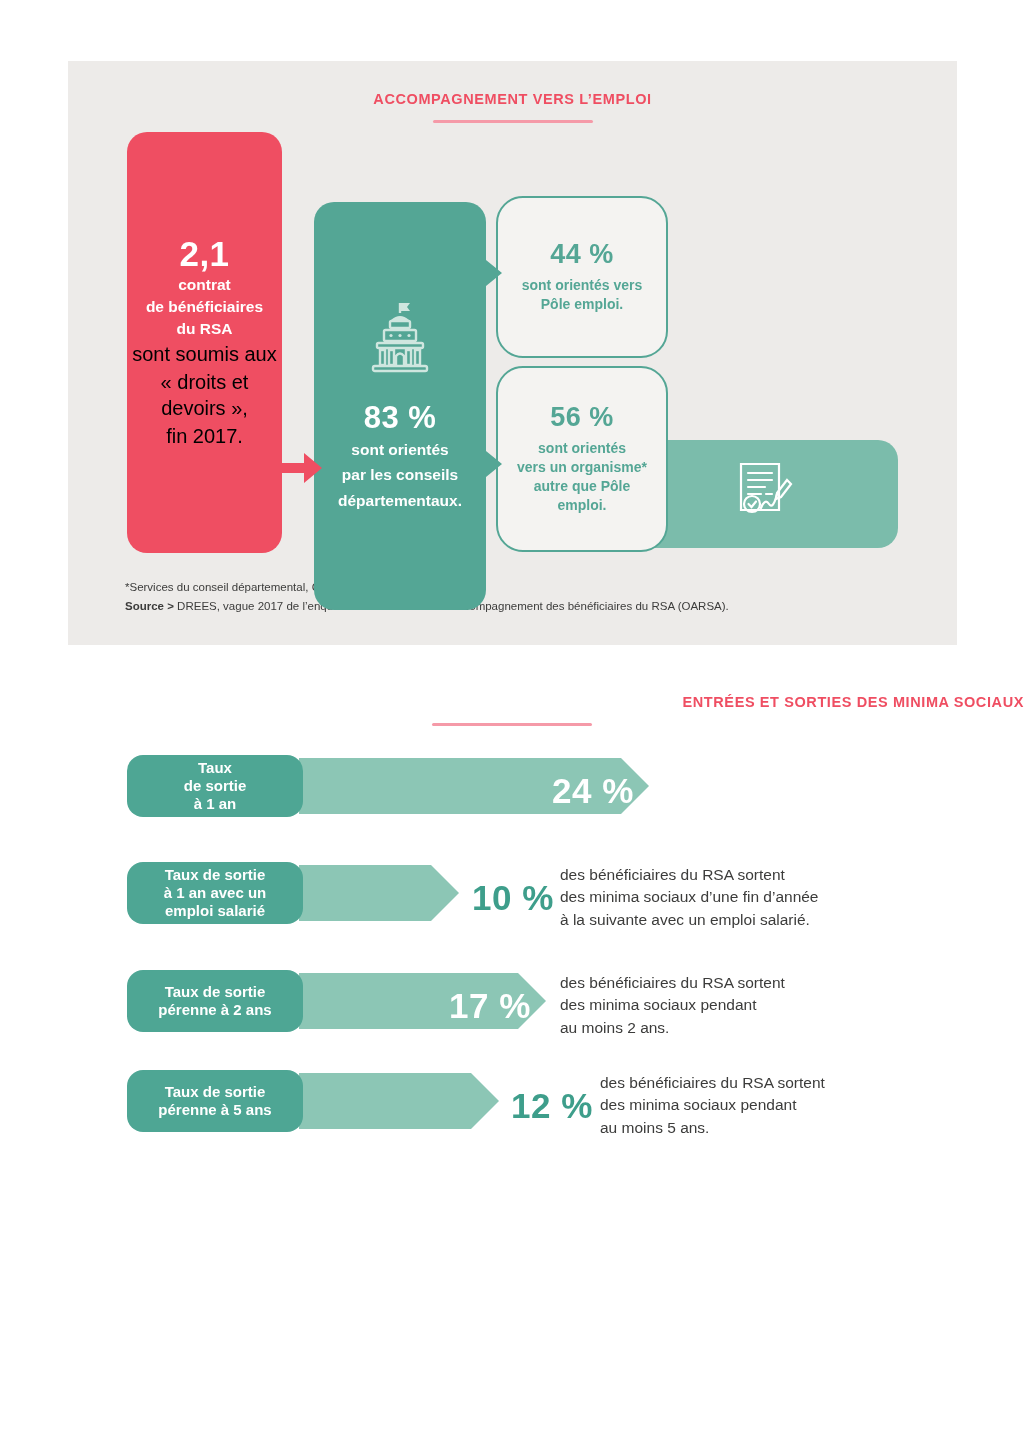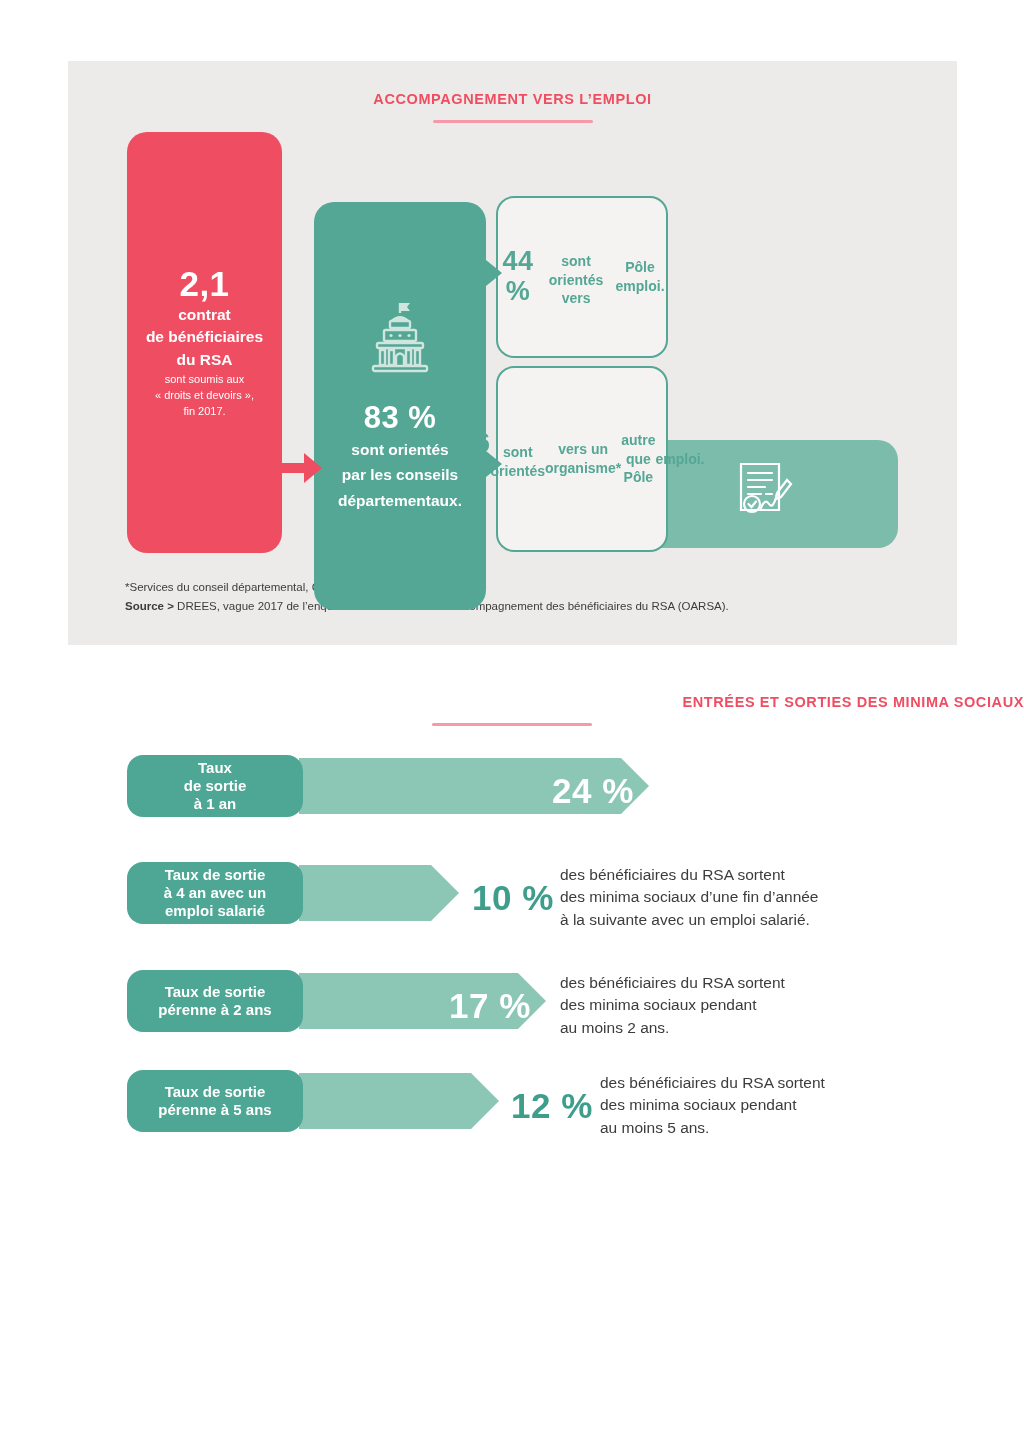--- a/index.html
+++ b/index.html
@@ -122,10 +122,10 @@
     position: absolute;
     background: #f4f3f1;
     border: 2.5px solid #54a695;
-    border-radius: 18px;
+    border-radius: 27px;
     color: #54a695;
     display: flex;
-    flex-direction: row;
+    flex-direction: column;
     align-items: center;
     justify-content: center;
     text-align: center;

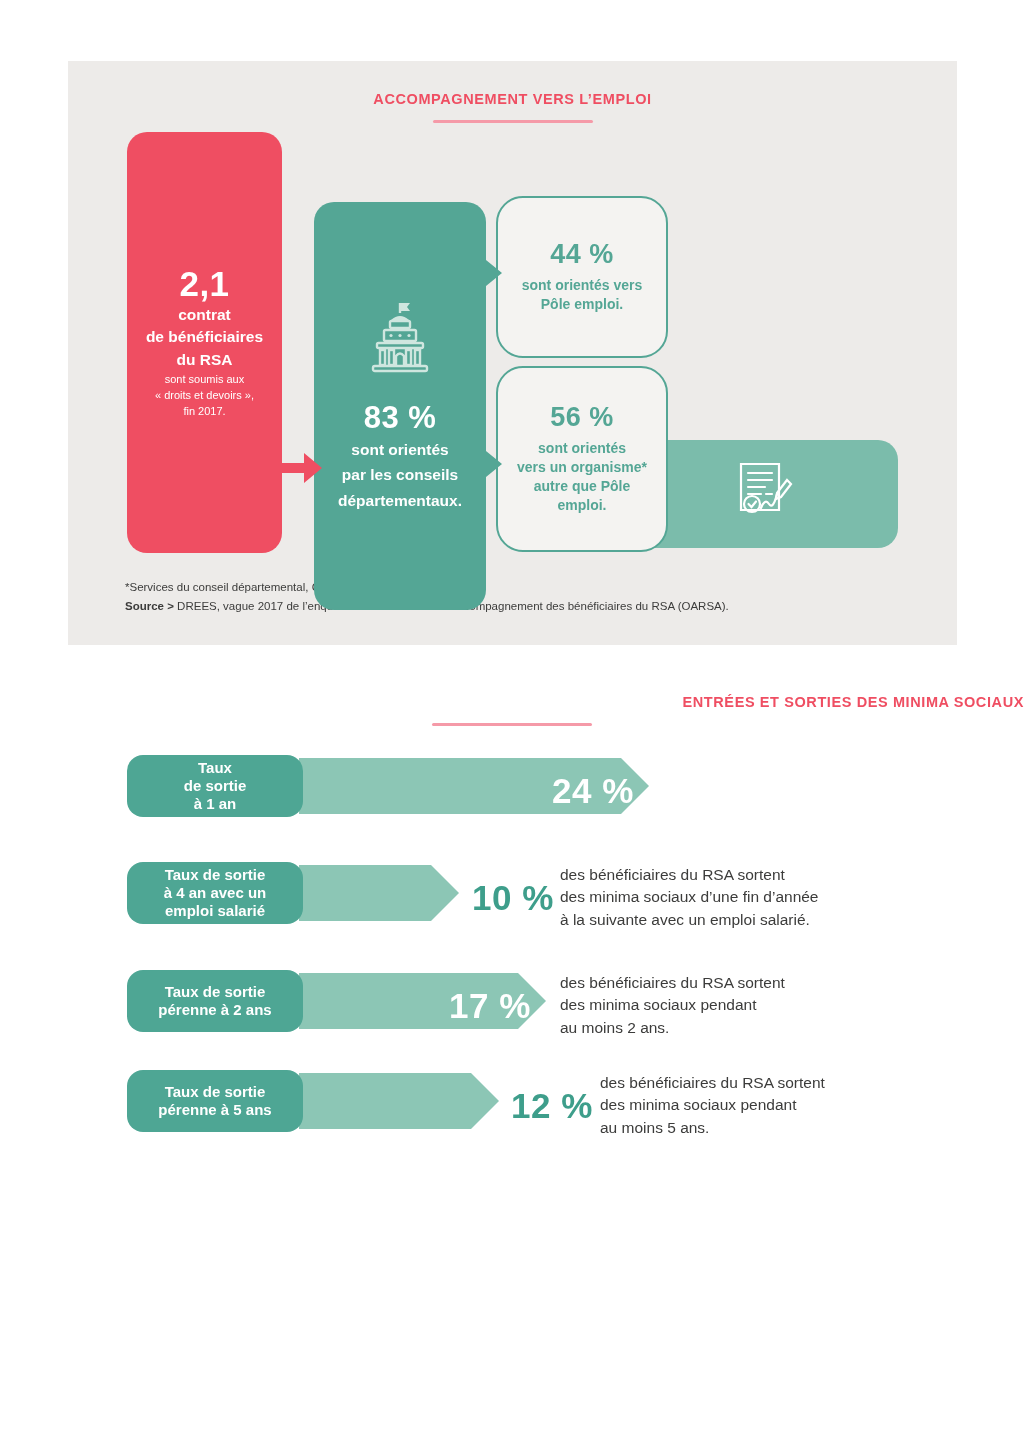--- a/index.html
+++ b/index.html
@@ -77,11 +77,11 @@
     margin-top: 2px;
   }
   .red-light {
-    font-size: 11px;
+    font-size: 20px;
     font-weight: normal;
     line-height: 1.3;
     margin-top: 2px;
-    color: #ffffff;
+    color: #000000;
   }
 
   

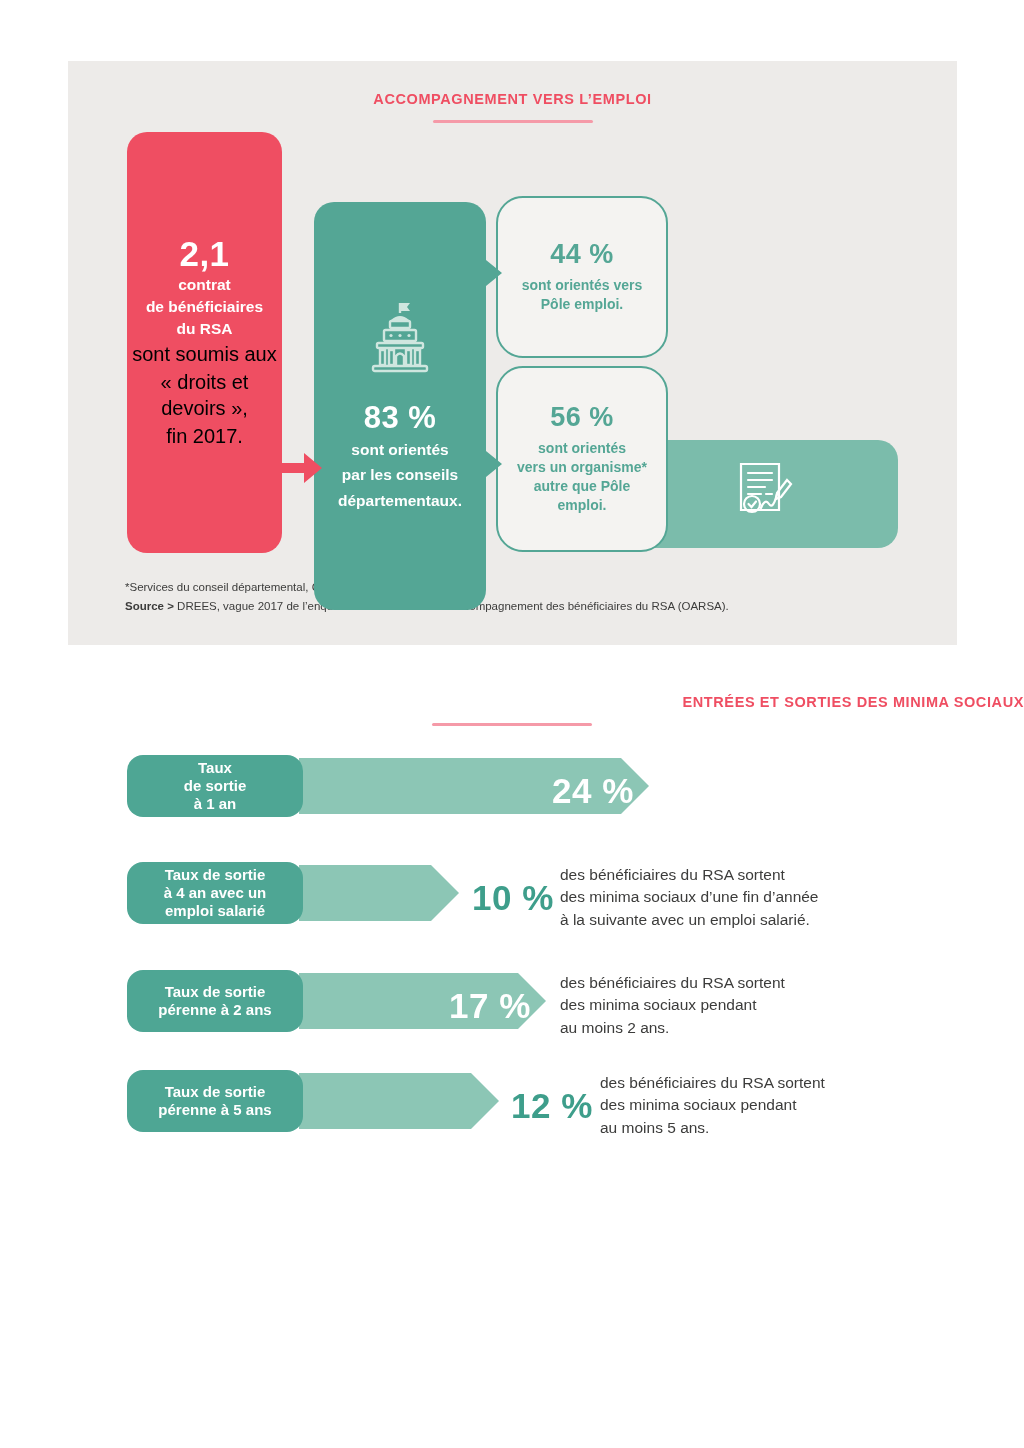--- a/index.html
+++ b/index.html
@@ -415,7 +415,7 @@
     <div class="pill">
       <div>
         <div>Taux de sortie</div>
-        <div>à 4 an avec un</div>
+        <div>à 1 an avec un</div>
         <div>emploi salarié</div>
       </div>
     </div>

